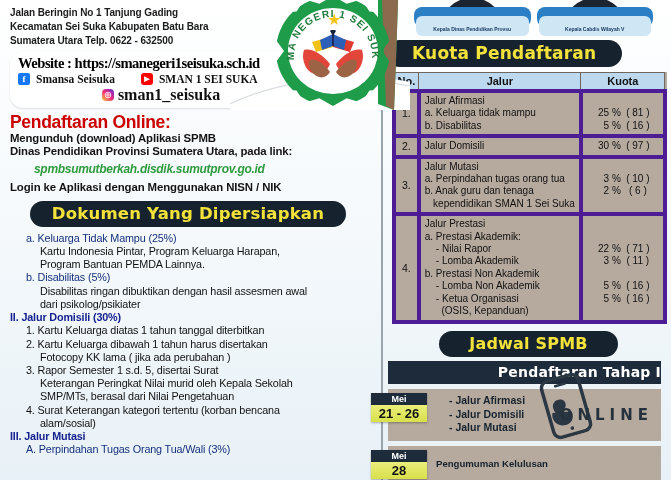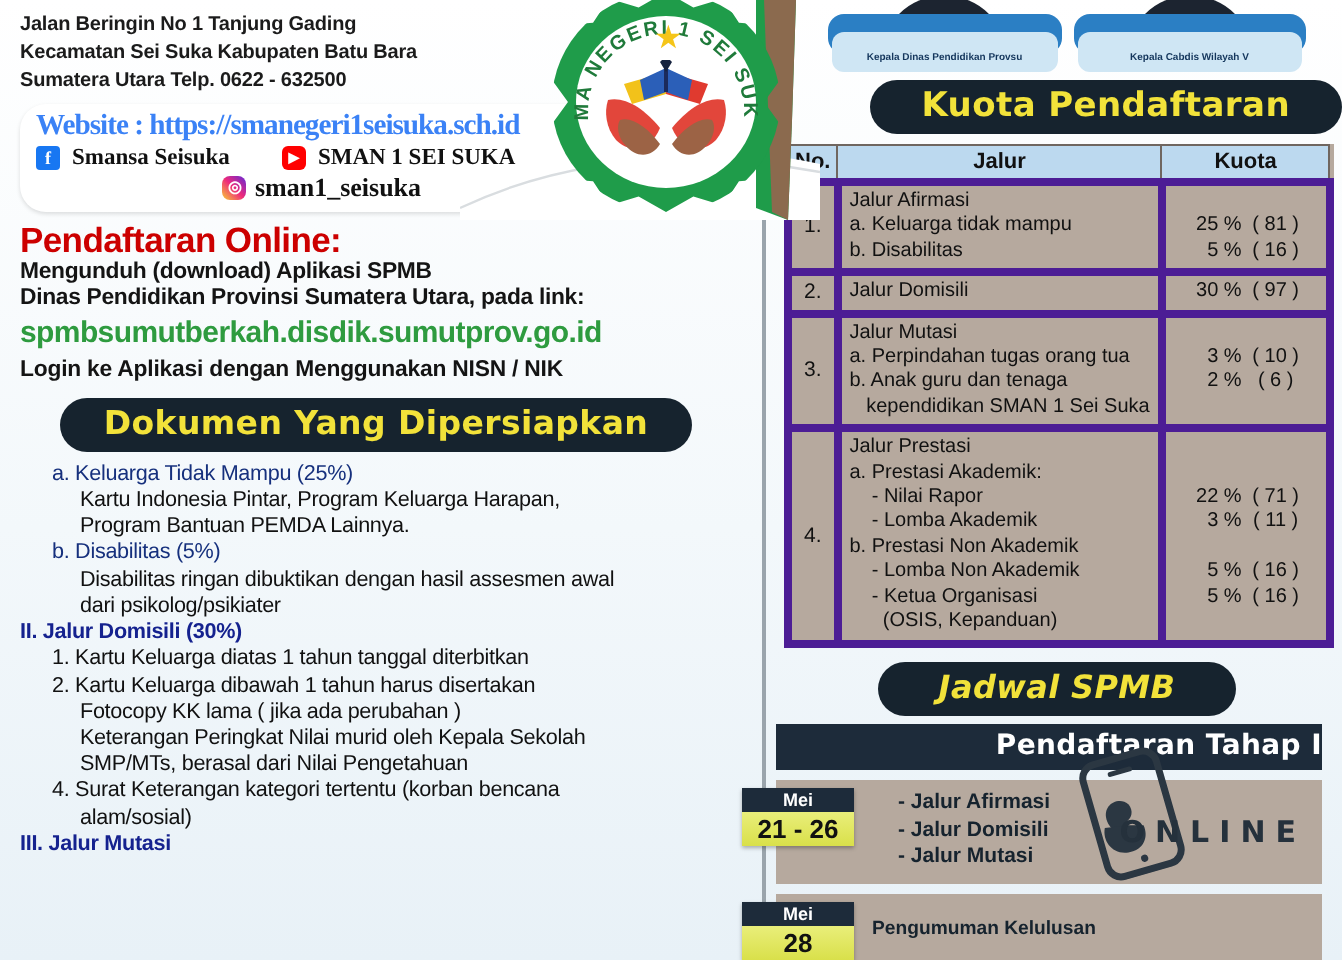--- a/index.html
+++ b/index.html
@@ -36,7 +36,7 @@
   }
   .web-url {
     font-family: "Liberation Serif", serif;
-    font-size: 14.6px; font-weight: 700; color: #3b82f6;
+    font-size: 14.6px; font-weight: 700; color: #000000;
     letter-spacing: -0.5px; white-space: nowrap;
   }
   .soc-row { display: flex; align-items: center; gap: 6px; margin-top: 1px; }

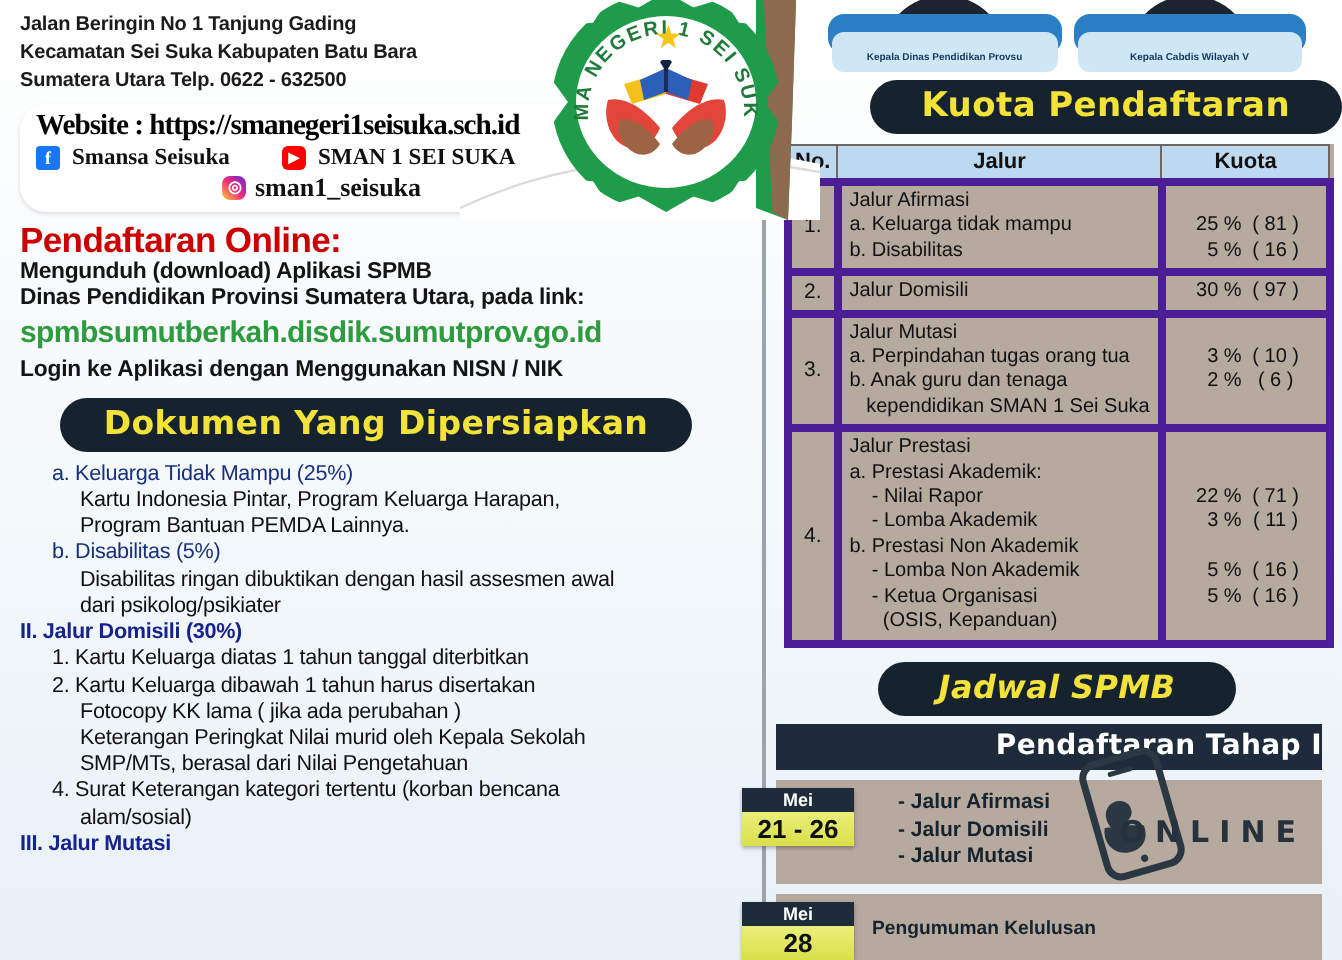--- a/index.html
+++ b/index.html
@@ -194,7 +194,7 @@
     white-space: nowrap; }
 
   .rp-pill {
-    text-align: right; margin-top: 4px;
+    text-align: left; margin-top: 4px;
   }
   .rp-pill .pill { margin-top: 0; padding: 3px 26px 4px 26px; }
   .rp-pill .pill span { font-size: 17px; }

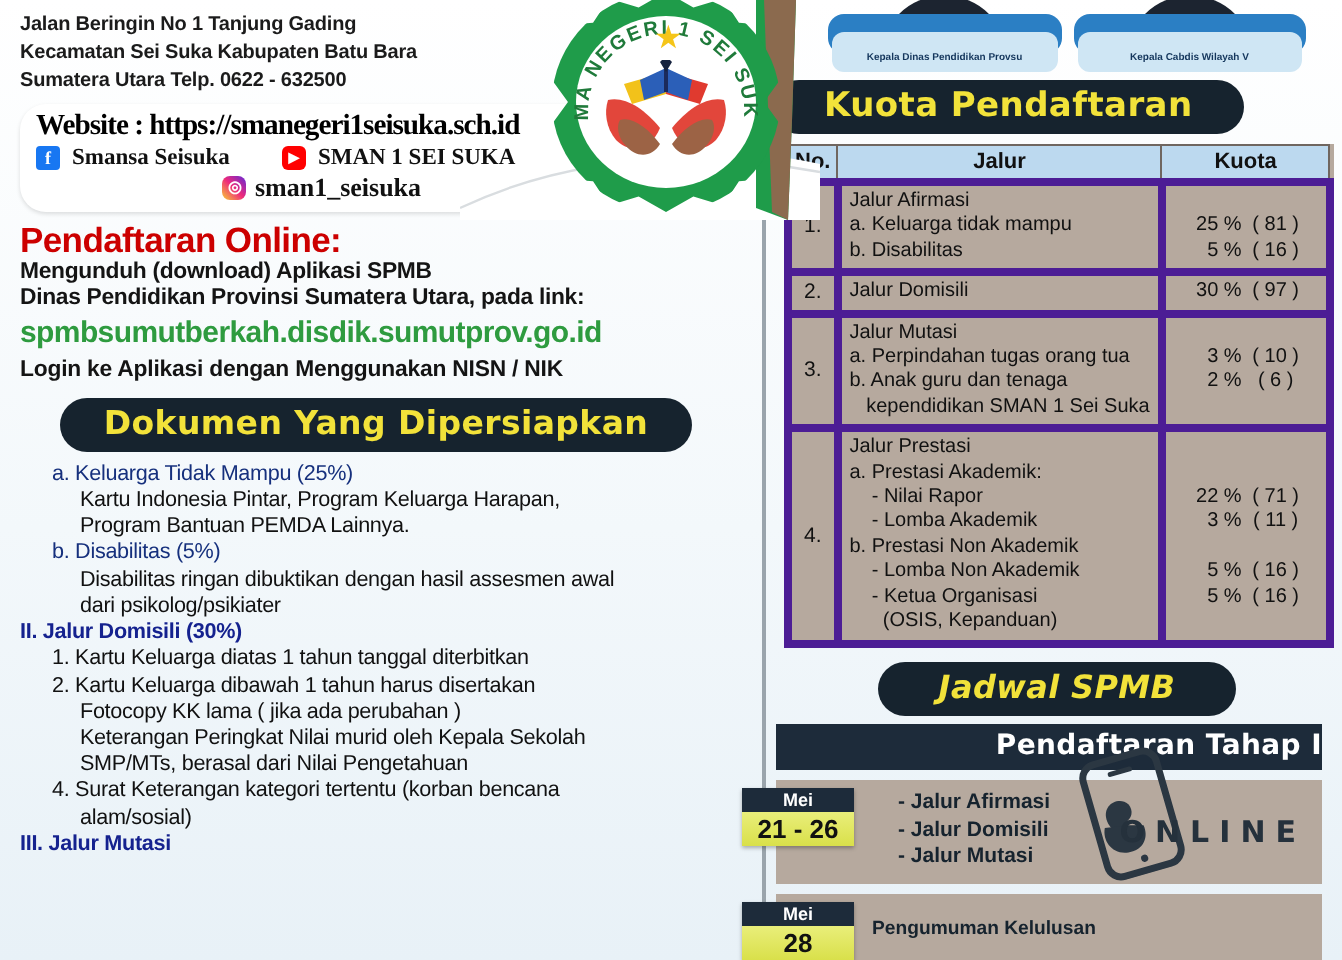--- a/index.html
+++ b/index.html
@@ -59,7 +59,7 @@
     font-size: 11.5px; font-weight: 700; color: #111;
     white-space: nowrap;
   }
-  .soc-txt.big { font-size: 13px; }
+  .soc-txt.big { font-size: 16px; }
 
   .reg-title {
     margin-top: 5px;

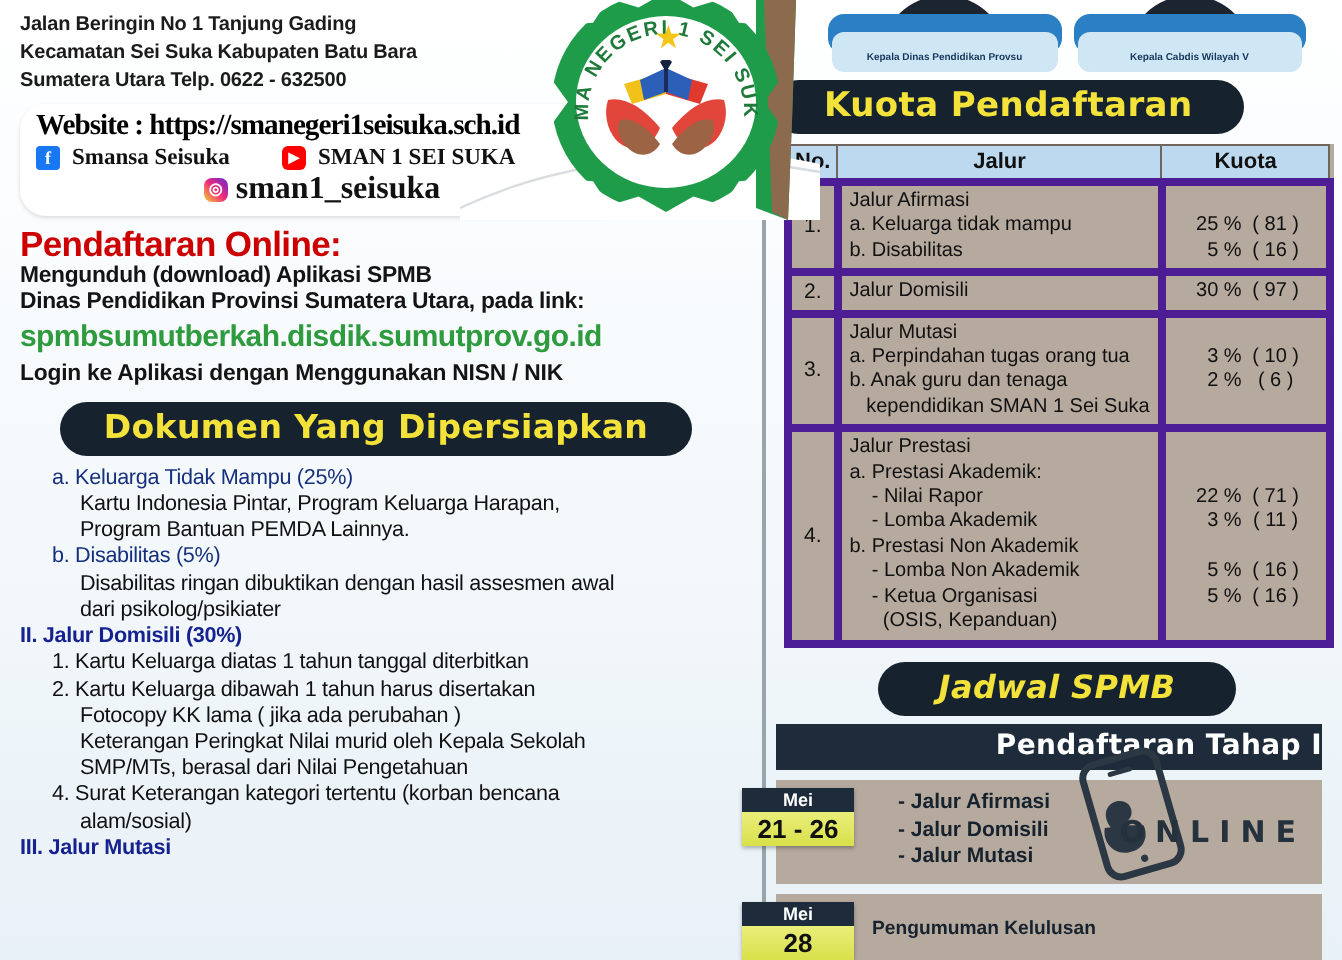--- a/index.html
+++ b/index.html
@@ -71,9 +71,10 @@
     line-height: 13.6px; letter-spacing: -0.15px;
   }
   .reg-link {
-    font-size: 15px; font-weight: 700; 
+    font-size: 12px; font-weight: 700; font-style: italic;
     color: #2e9b3f; line-height: 18px; letter-spacing: -0.3px;
     margin-top: 1px;
+    margin-left: 24px;
   }
   .reg-login {
     font-size: 11.4px; font-weight: 700; color: #141414;

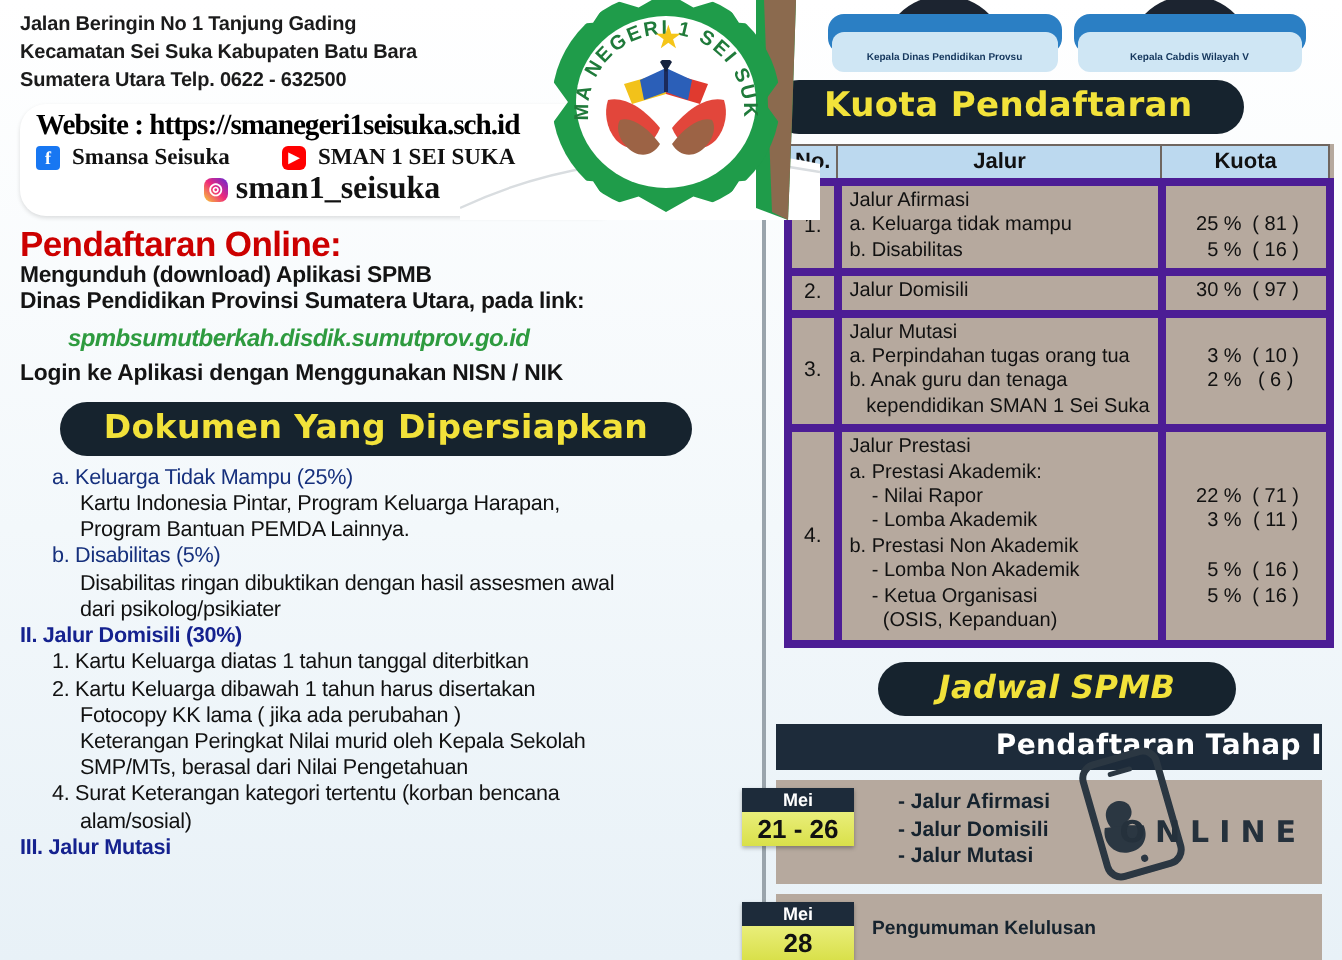--- a/index.html
+++ b/index.html
@@ -230,7 +230,7 @@
   
   .jad-pill { text-align: center; margin-top: 7px; }
   .jad-pill .pill { margin-top: 0; padding: 3px 30px 4px 30px; }
-  .jad-pill .pill span { font-size: 16px; font-style: italic; }
+  .jad-pill .pill span { font-size: 16px; }
 
   .tahap {
     margin: 4px 10px 0 2px;

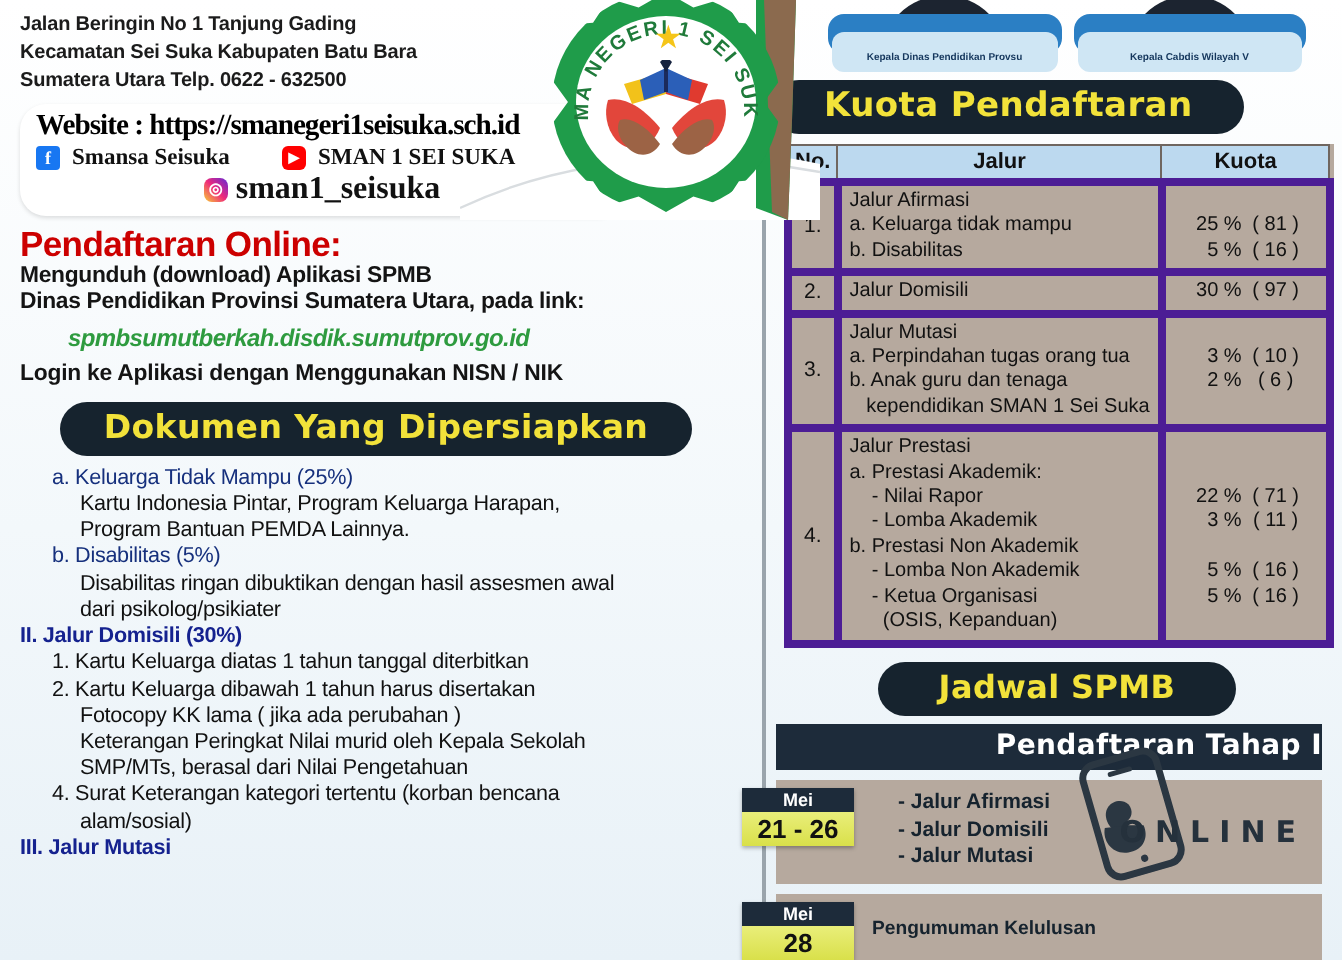--- a/index.html
+++ b/index.html
@@ -360,6 +360,7 @@
         <div class="doc-txt ind1">1. Kartu Keluarga diatas 1 tahun tanggal diterbitkan</div>
         <div class="doc-txt ind1">2. Kartu Keluarga dibawah 1 tahun harus disertakan</div>
         <div class="doc-txt ind2">Fotocopy KK lama ( jika ada perubahan )</div>
+        <div class="doc-txt ind1">3. Rapor Semester 1 s.d. 5, disertai Surat</div>
         <div class="doc-txt ind2">Keterangan Peringkat Nilai murid oleh Kepala Sekolah</div>
         <div class="doc-txt ind2">SMP/MTs, berasal dari Nilai Pengetahuan</div>
         <div class="doc-txt ind1">4. Surat Keterangan kategori tertentu (korban bencana</div>

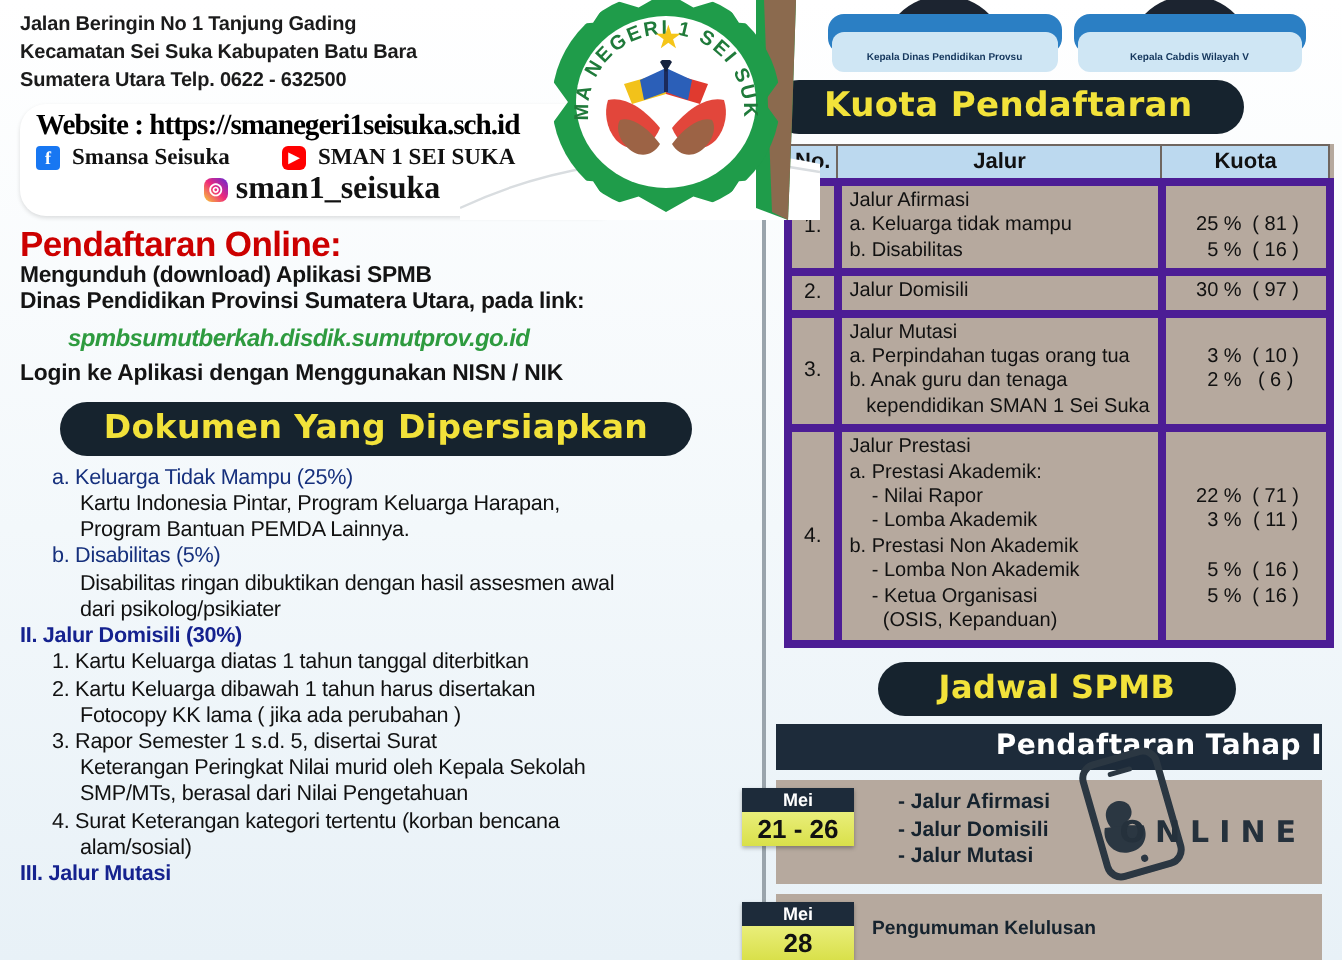--- a/index.html
+++ b/index.html
@@ -366,6 +366,7 @@
         <div class="doc-txt ind1">4. Surat Keterangan kategori tertentu (korban bencana</div>
         <div class="doc-txt ind2">alam/sosial)</div>
         <div class="doc-h ind0">III. Jalur Mutasi</div>
+        <div class="doc-sub ind1">A. Perpindahan Tugas Orang Tua/Wali (3%)</div>
       </div>
   </div>
 

